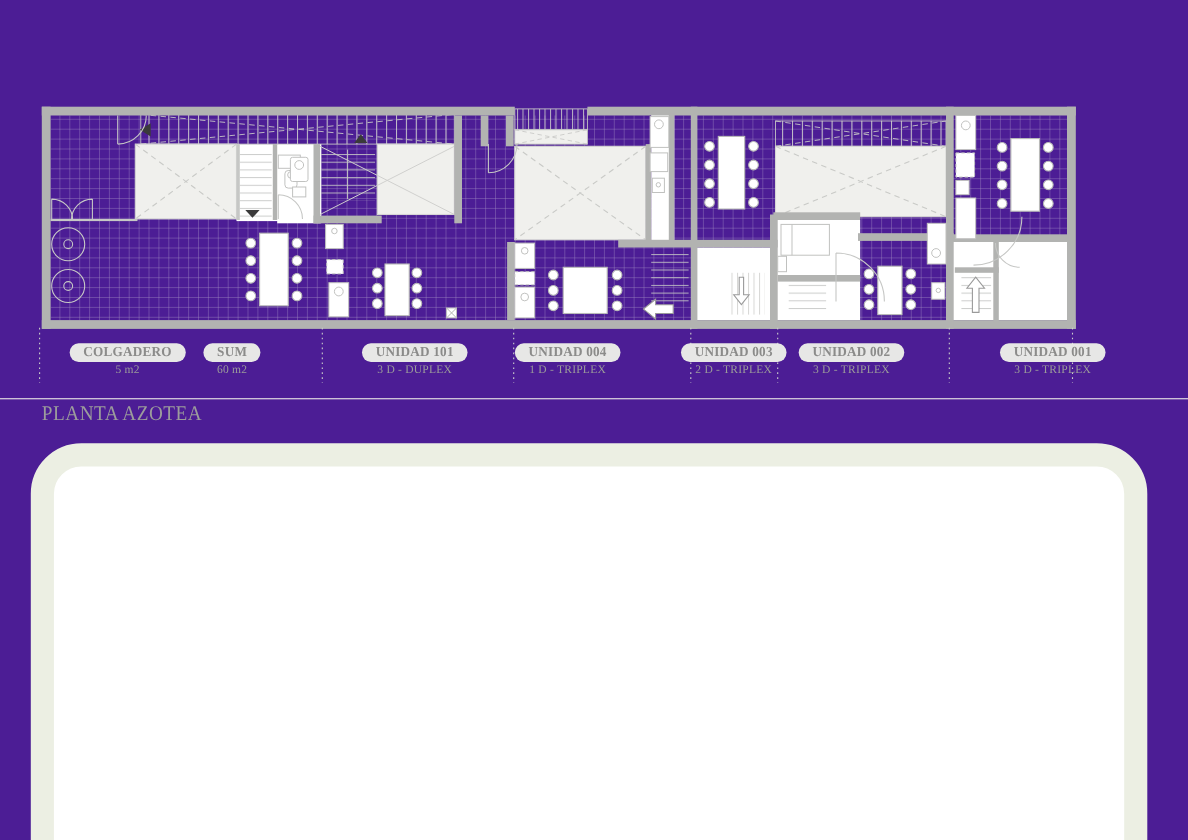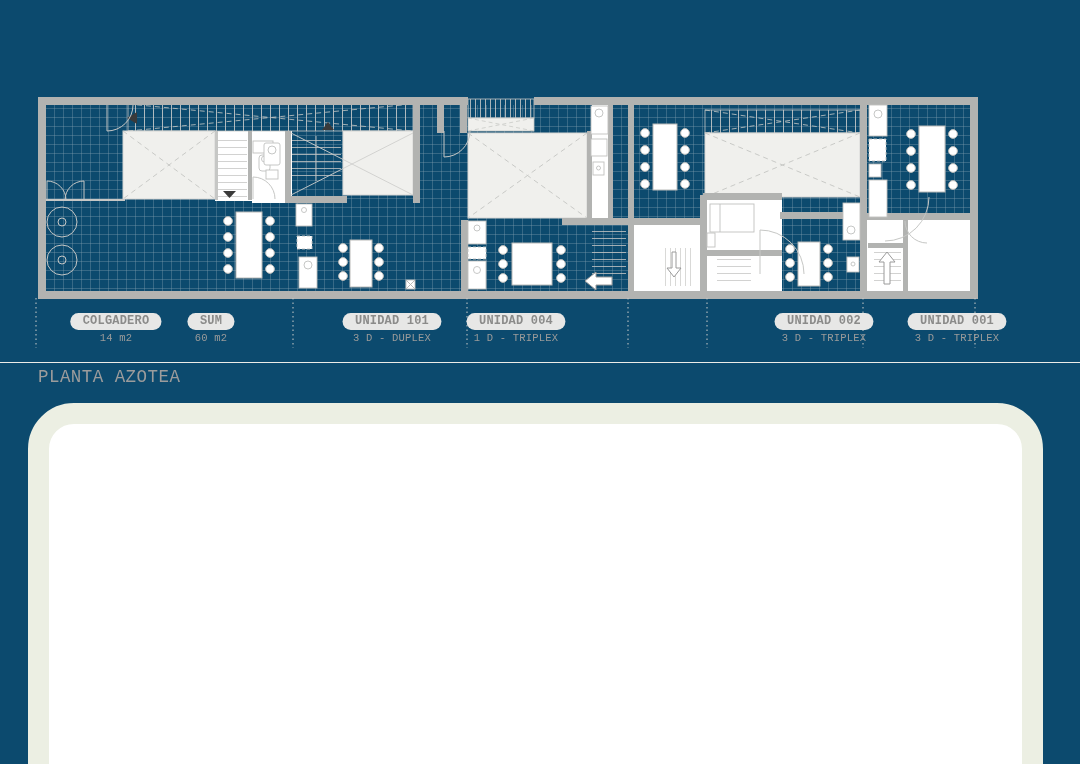--- a/index.html
+++ b/index.html
@@ -5,7 +5,7 @@
   html,body{margin:0;padding:0;background:#ffffff;}
   .stage{
     position:relative;width:1080px;height:764px;overflow:hidden;
-    background:#0c4a6e;font-family:Liberation Mono, monospace;
+    background:#4c1d95;font-family:Liberation Serif, serif;
   }
   .plan-svg{position:absolute;left:0;top:0;width:1080px;height:764px;}
   .ulabel{position:absolute;top:311px;transform:translateX(-50%);text-align:center;white-space:nowrap;}

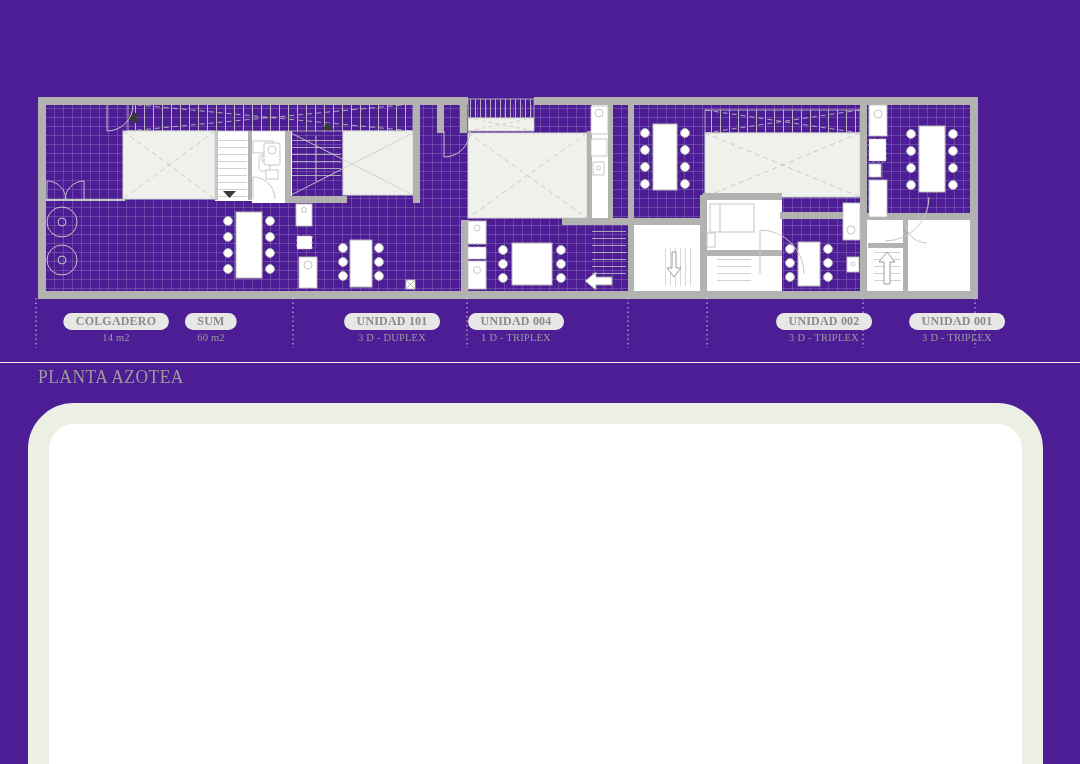--- a/index.html
+++ b/index.html
@@ -252,7 +252,7 @@
     <div class="pill">SUM</div>
     <div class="sub">60 m2</div>
   </div>
-  <div class="ulabel" style="left:392px">
+  <div class="ulabel" style="left:377px">
     <div class="pill">UNIDAD 101</div>
     <div class="sub">3 D - DUPLEX</div>
   </div>

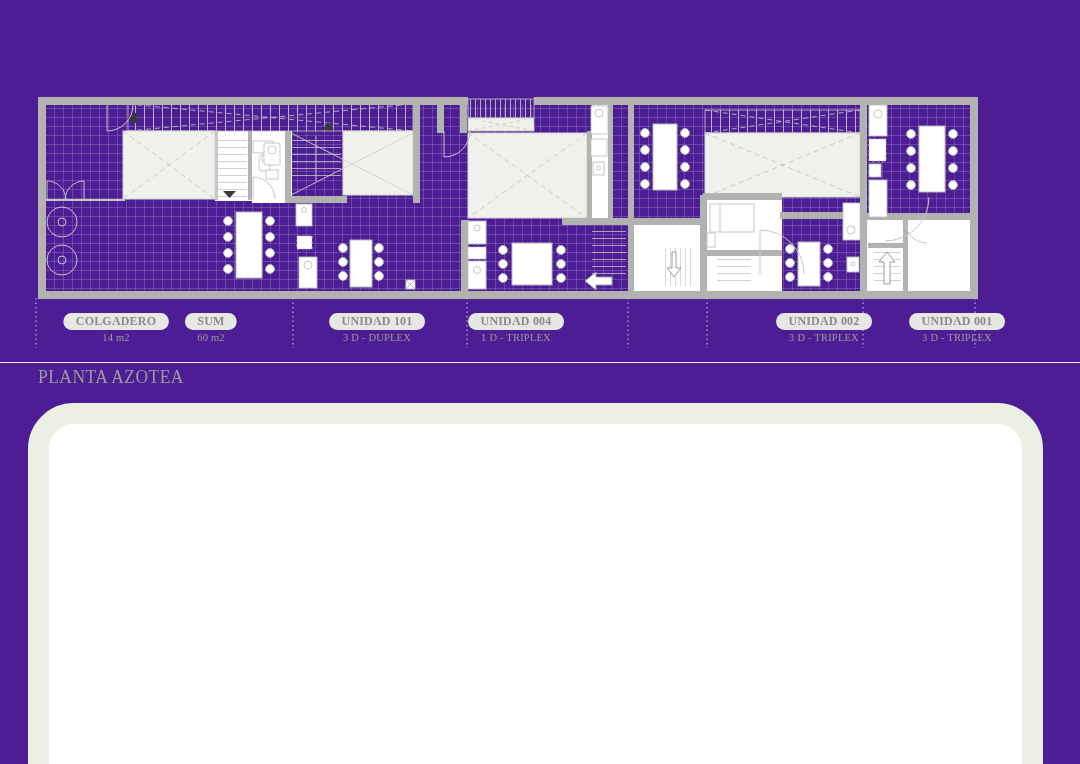--- a/index.html
+++ b/index.html
@@ -260,6 +260,10 @@
     <div class="pill">UNIDAD 004</div>
     <div class="sub">1 D - TRIPLEX</div>
   </div>
+  <div class="ulabel" style="left:667px">
+    <div class="pill">UNIDAD 003</div>
+    <div class="sub">2 D - TRIPLEX</div>
+  </div>
   <div class="ulabel" style="left:824px">
     <div class="pill">UNIDAD 002</div>
     <div class="sub">3 D - TRIPLEX</div>

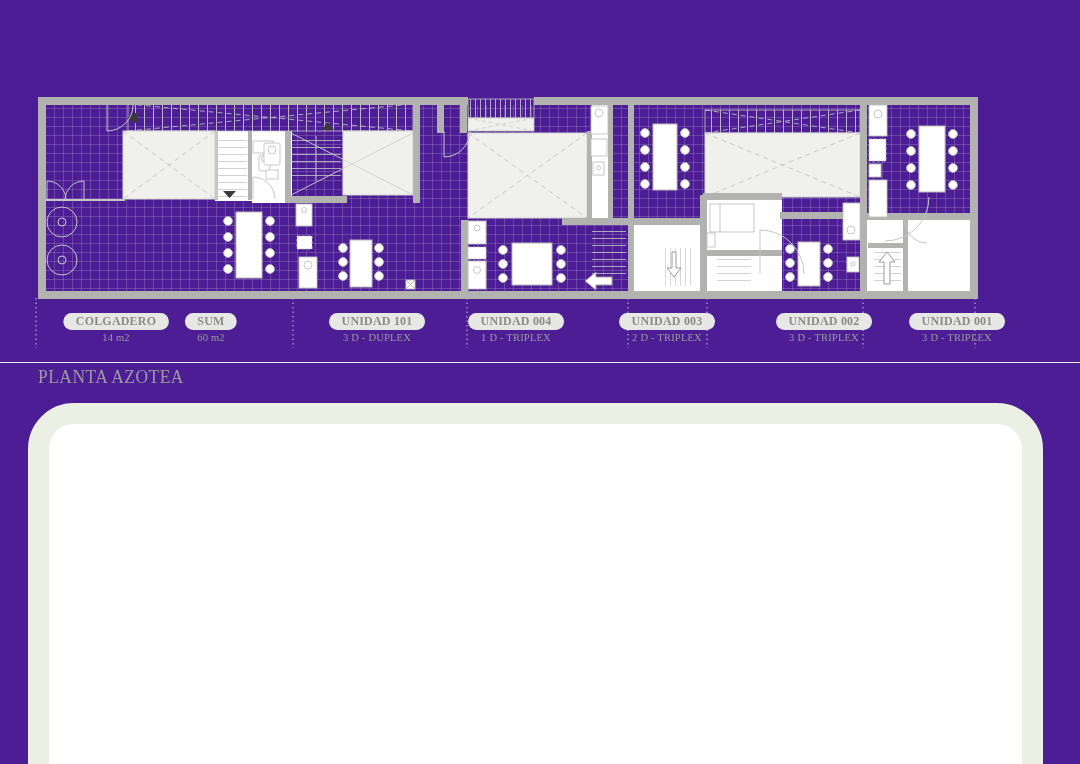--- a/index.html
+++ b/index.html
@@ -264,7 +264,7 @@
     <div class="pill">UNIDAD 003</div>
     <div class="sub">2 D - TRIPLEX</div>
   </div>
-  <div class="ulabel" style="left:824px">
+  <div class="ulabel" style="left:774px">
     <div class="pill">UNIDAD 002</div>
     <div class="sub">3 D - TRIPLEX</div>
   </div>

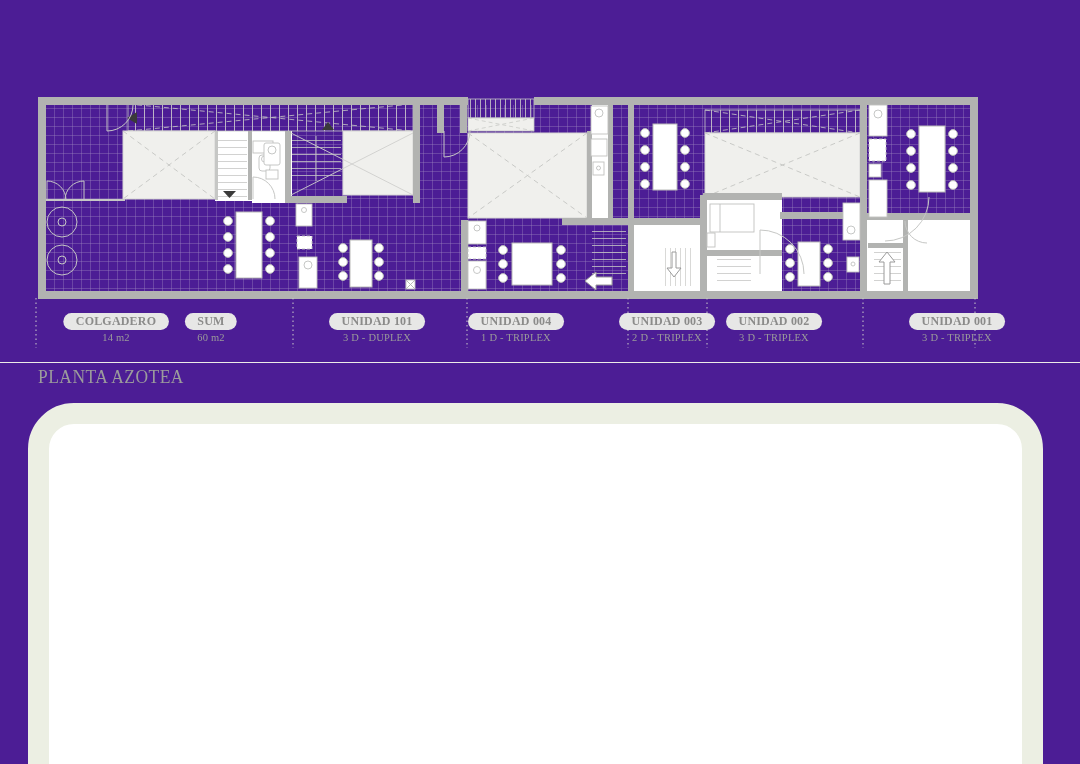--- a/index.html
+++ b/index.html
@@ -246,7 +246,7 @@
 
   <div class="ulabel" style="left:116px">
     <div class="pill">COLGADERO</div>
-    <div class="sub">14 m2</div>
+    <div class="sub">5 m2</div>
   </div>
   <div class="ulabel" style="left:211px">
     <div class="pill">SUM</div>

